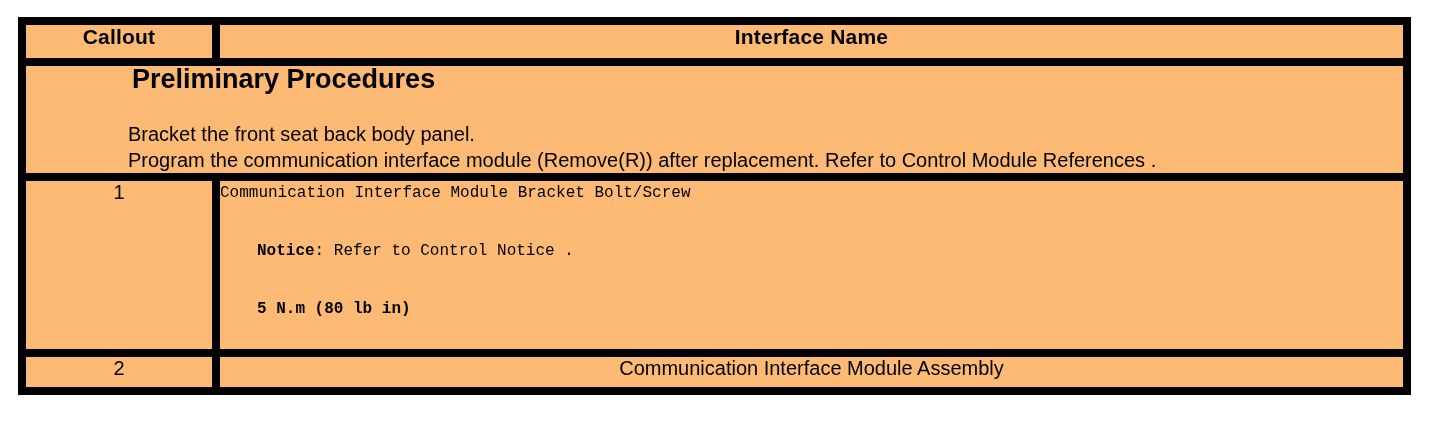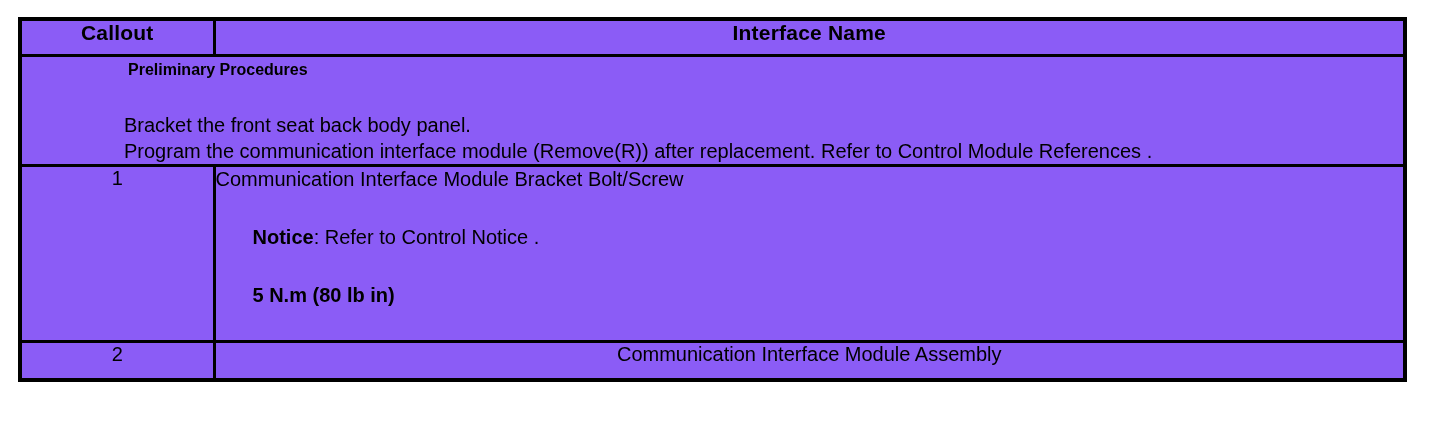--- a/index.html
+++ b/index.html
@@ -37,10 +37,10 @@
   }
 
   .svc-table td, .svc-table th {
-    border: 3px solid #000000;
+    border: 8px solid #000000;
     padding: 0;
     vertical-align: top;
-    background: #8b5cf6;
+    background: #fdba74;
   }
 
   

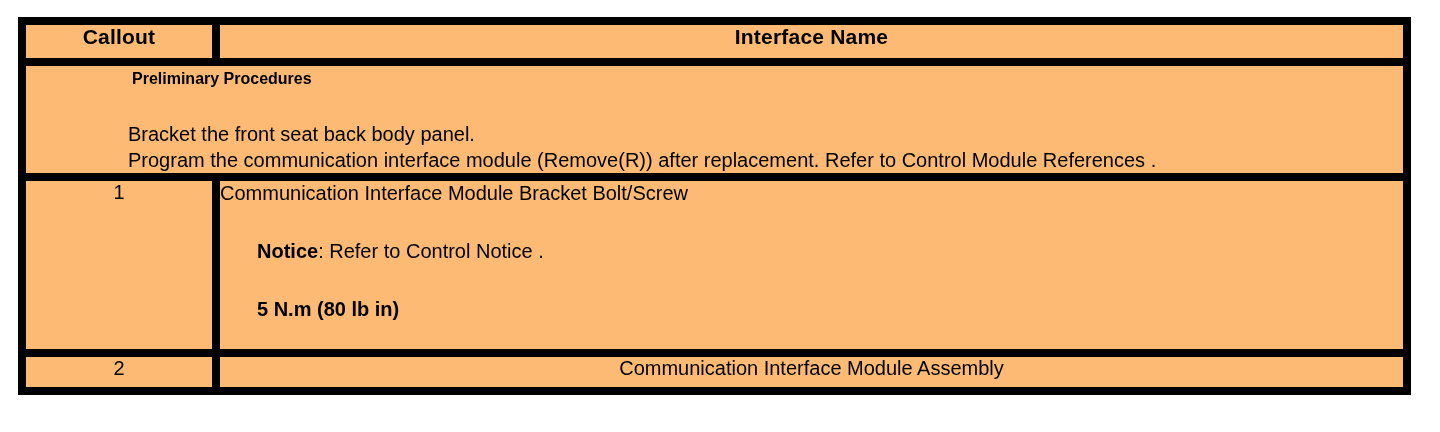--- a/index.html
+++ b/index.html
@@ -63,7 +63,7 @@
   }
   .prelim-heading {
     font-weight: bold;
-    font-size: 16px;
+    font-size: 27px;
     margin-left: 106px;
     line-height: 26px;
   }

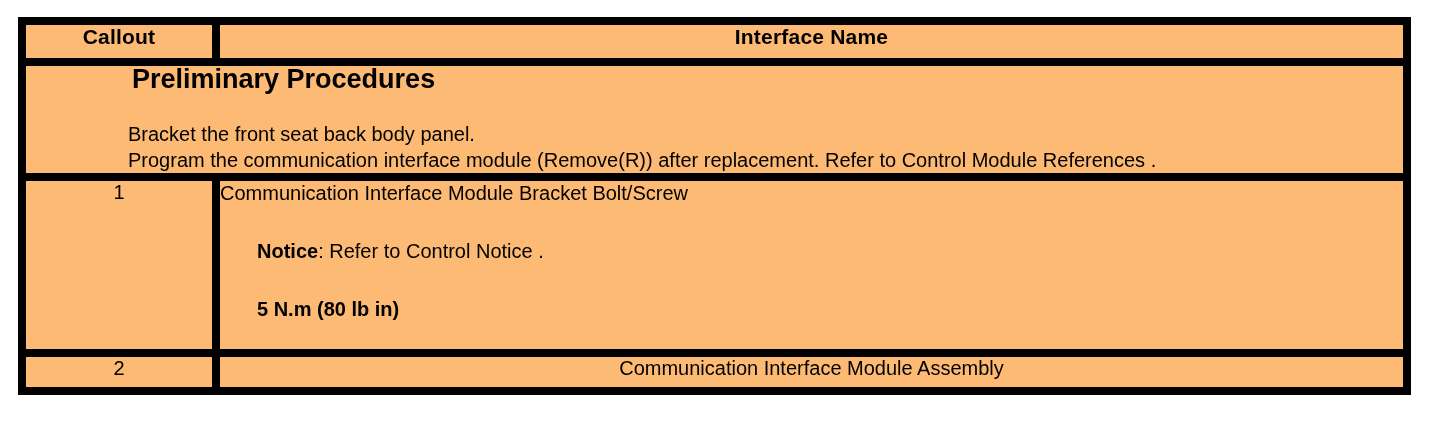--- a/index.html
+++ b/index.html
@@ -87,8 +87,9 @@
   
   .name-cell {
     padding: 4px 4px 4px 6px;
-    font-size: 20px;
+    font-size: 16px;
     line-height: 25px;
+    font-family: Liberation Mono, monospace;
   }
   .name-cell .blk {
     margin: 0;

